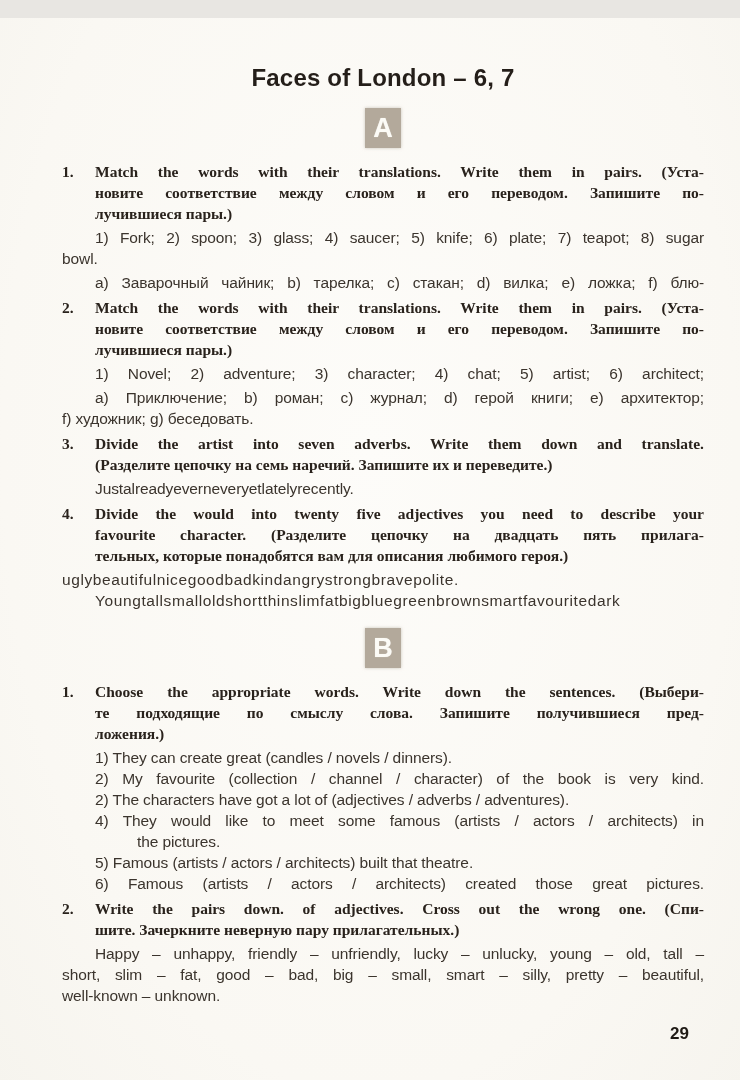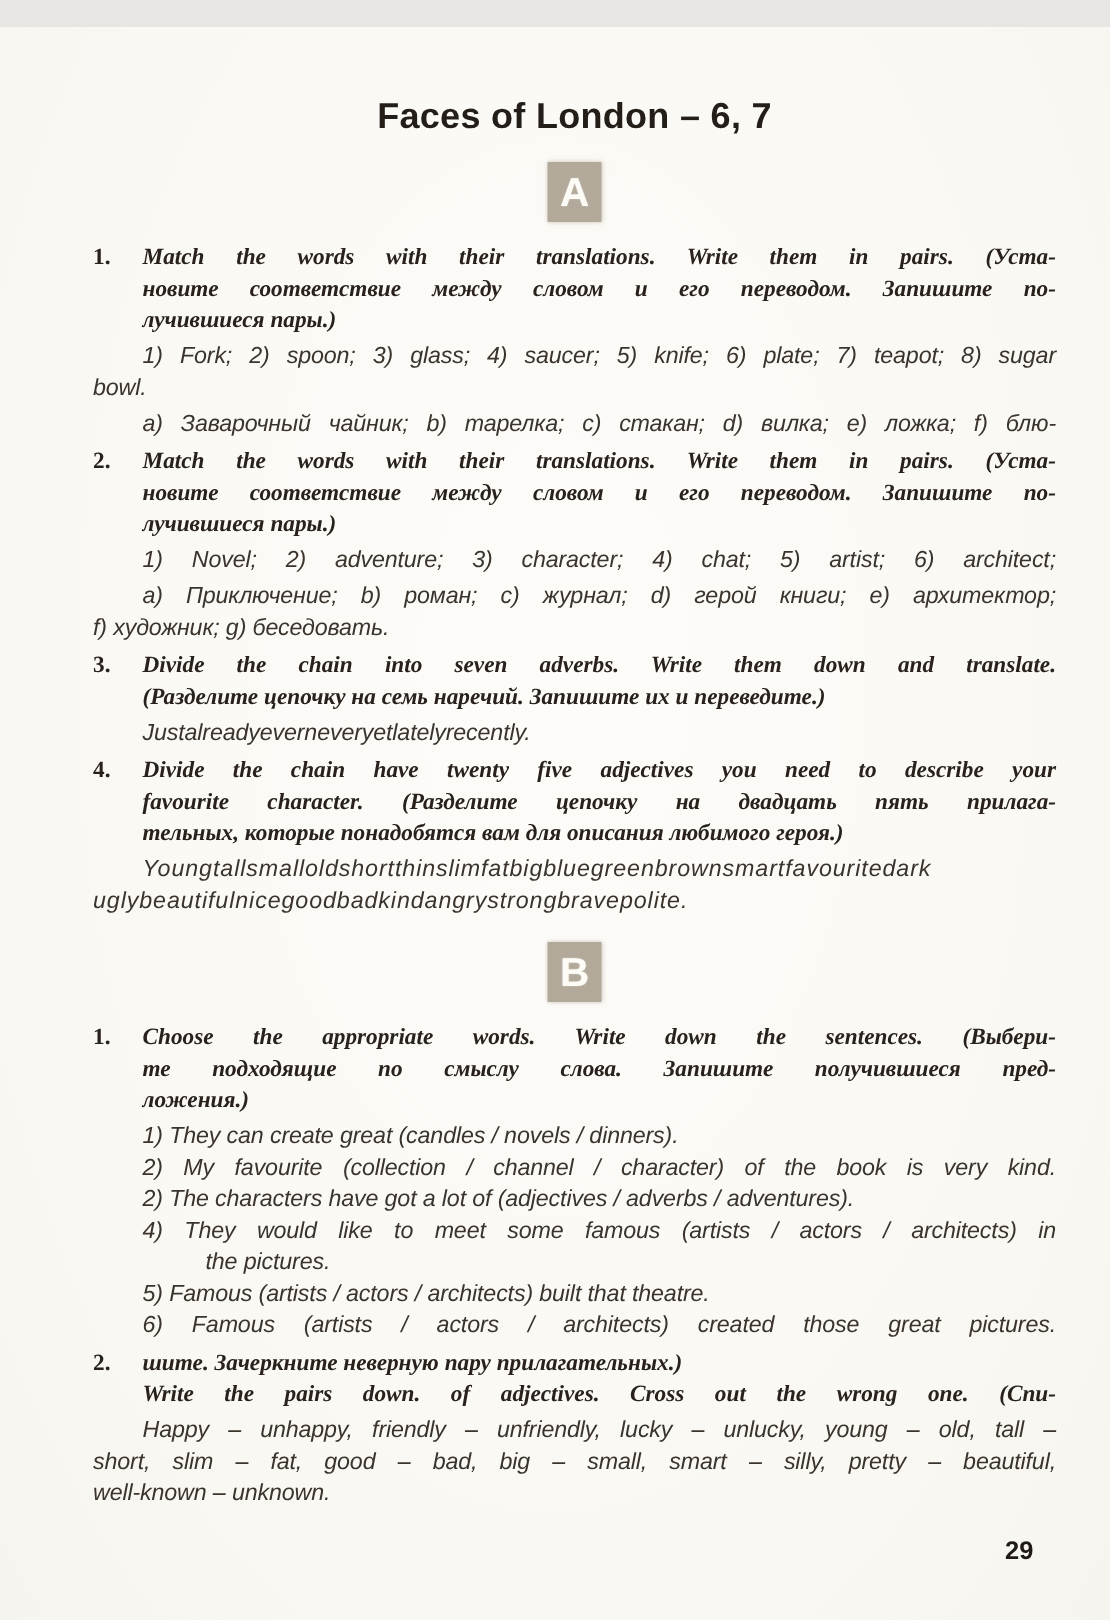--- a/index.html
+++ b/index.html
@@ -58,7 +58,7 @@
     top: 0;
     font-weight: 700;
   }
-  .line { min-height: 21px; font-style: italic; }
+  .line { min-height: 21px; }
   .full { text-align: justify; text-align-last: justify; }
   .para {
     margin-top: 3px;

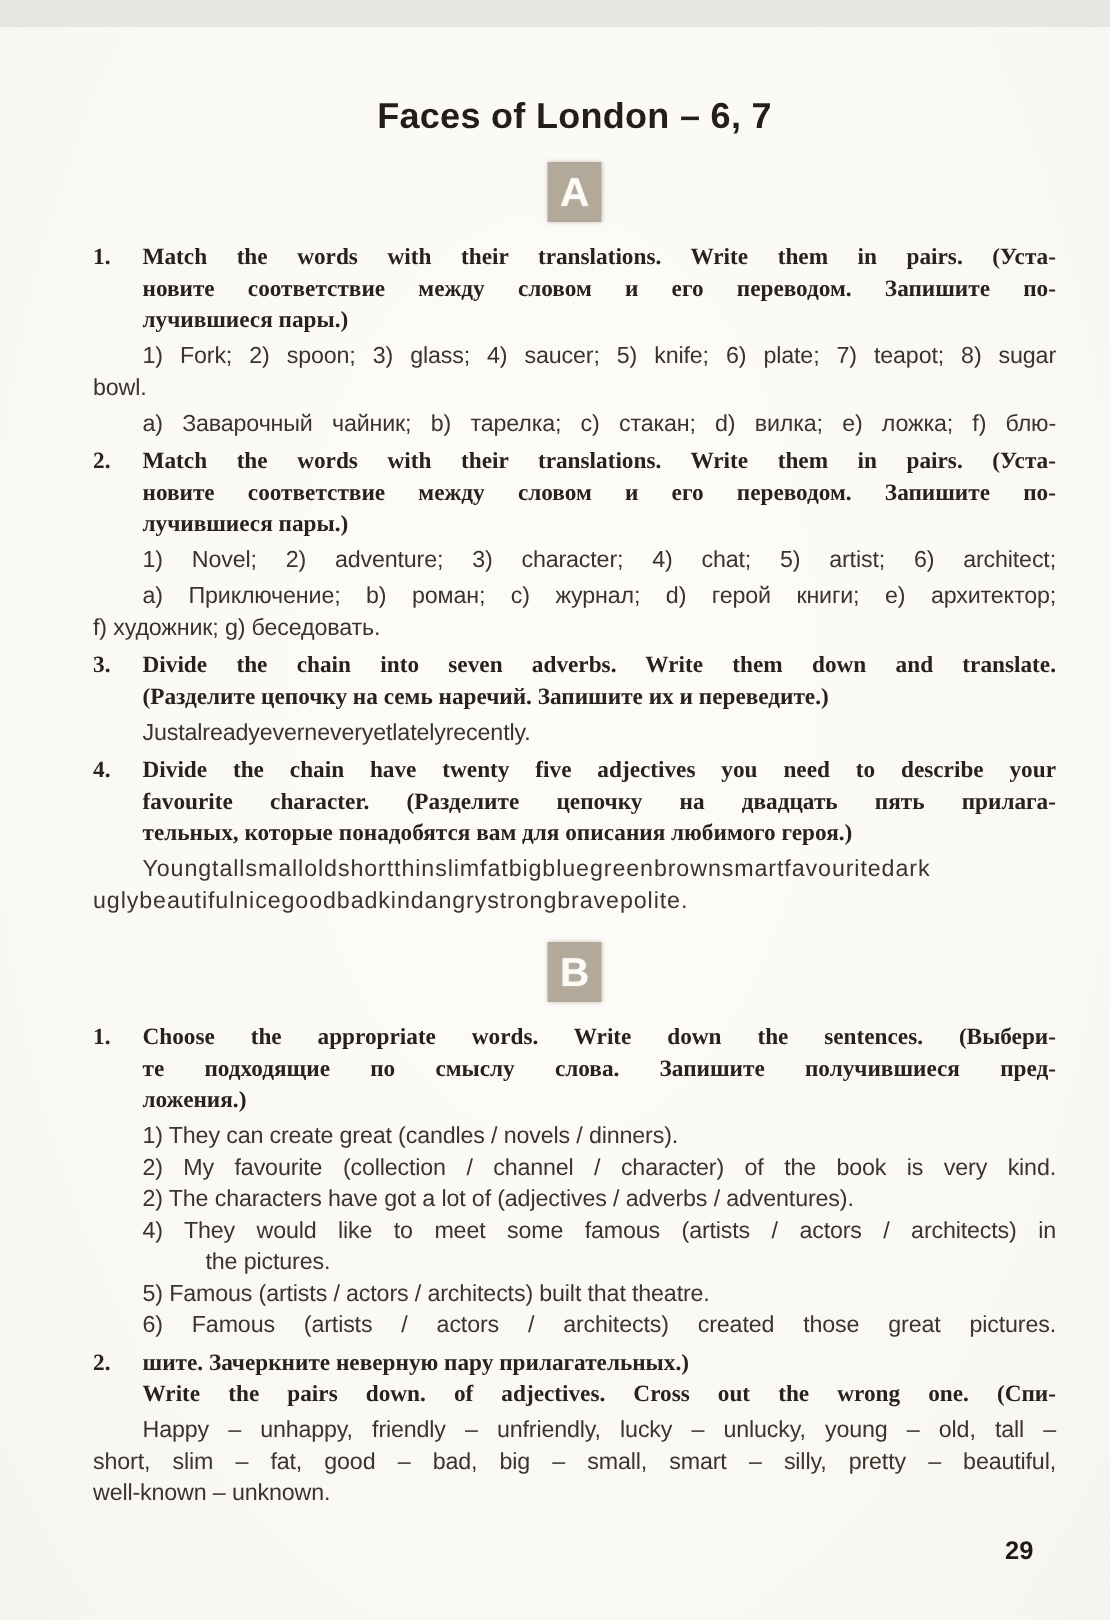--- a/index.html
+++ b/index.html
@@ -129,7 +129,7 @@
   <div class="exercise">
     <div class="instr">
       <span class="num">3.</span>
-      <div class="line full">Divide the chain into seven adverbs. Write them down and translate.</div>
+      <div class="line full">Divide the artist into seven adverbs. Write them down and translate.</div>
       <div class="line">(Разделите цепочку на семь наречий. Запишите их и переведите.)</div>
     </div>
     <div class="para">

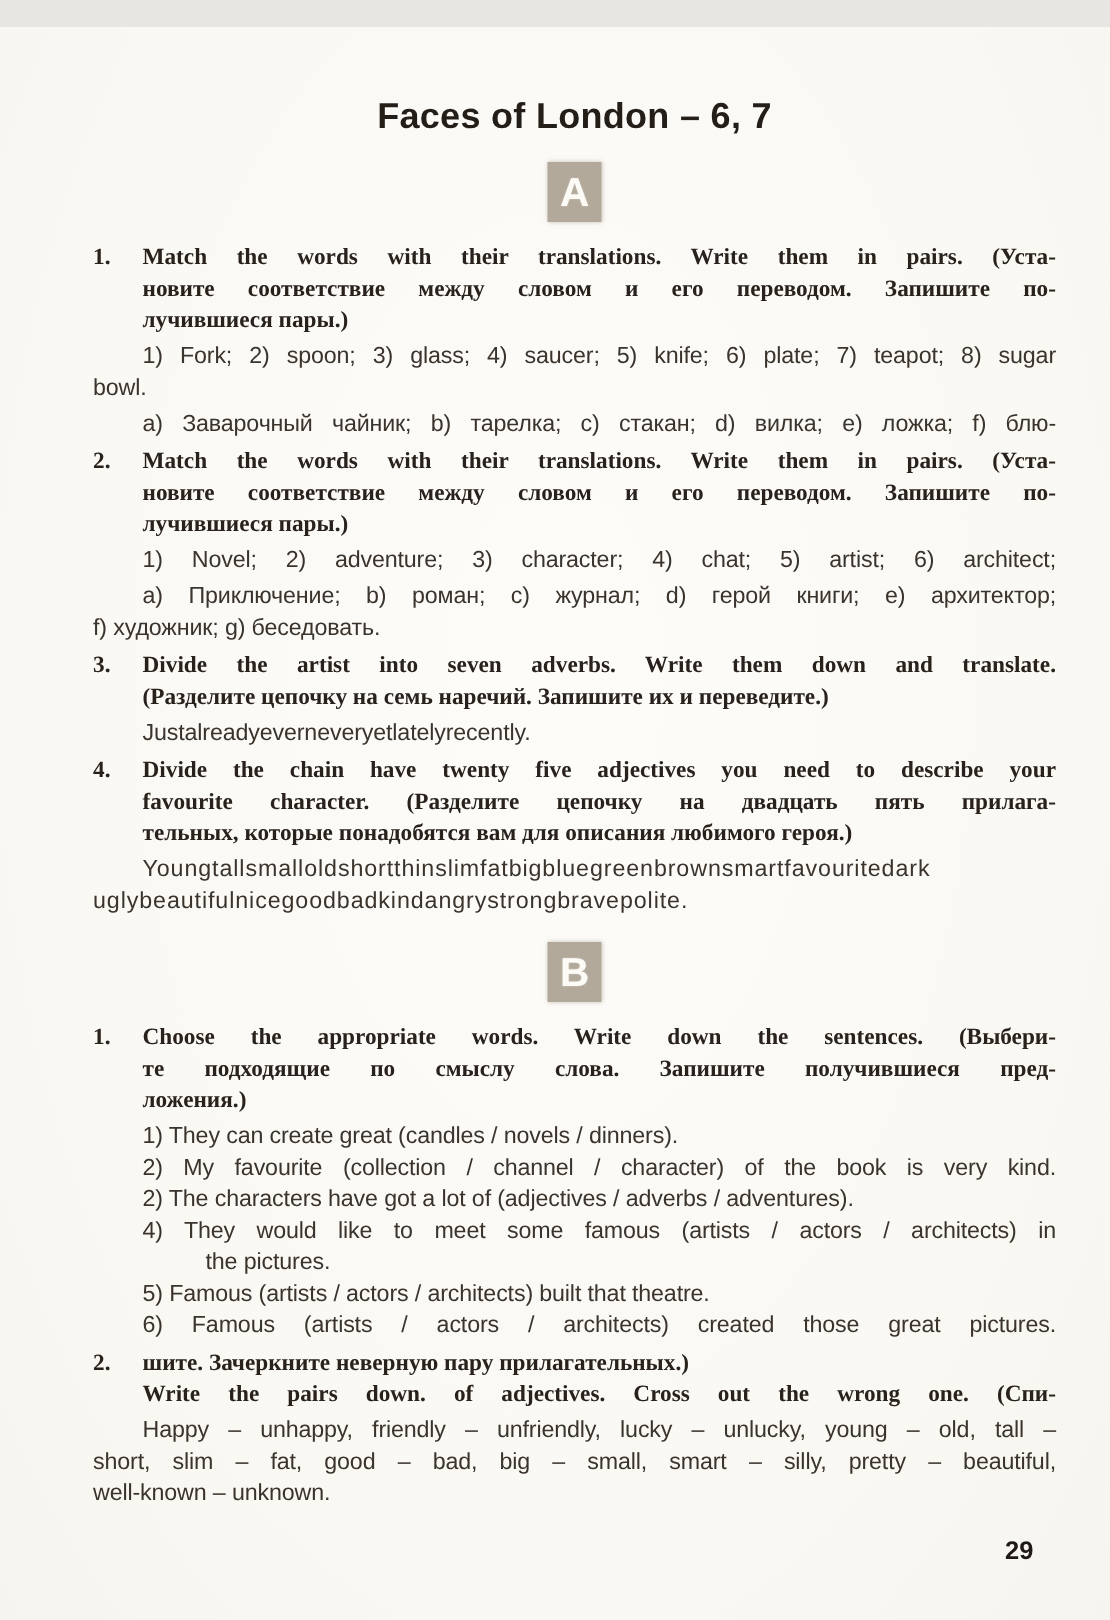--- a/index.html
+++ b/index.html
@@ -140,7 +140,7 @@
   <div class="exercise">
     <div class="instr">
       <span class="num">4.</span>
-      <div class="line full">Divide the chain have twenty five adjectives you need to describe your</div>
+      <div class="line full">Divide the would into twenty five adjectives you need to describe your</div>
       <div class="line full">favourite character. (Разделите цепочку на двадцать пять прилага-</div>
       <div class="line">тельных, которые понадобятся вам для описания любимого героя.)</div>
     </div>

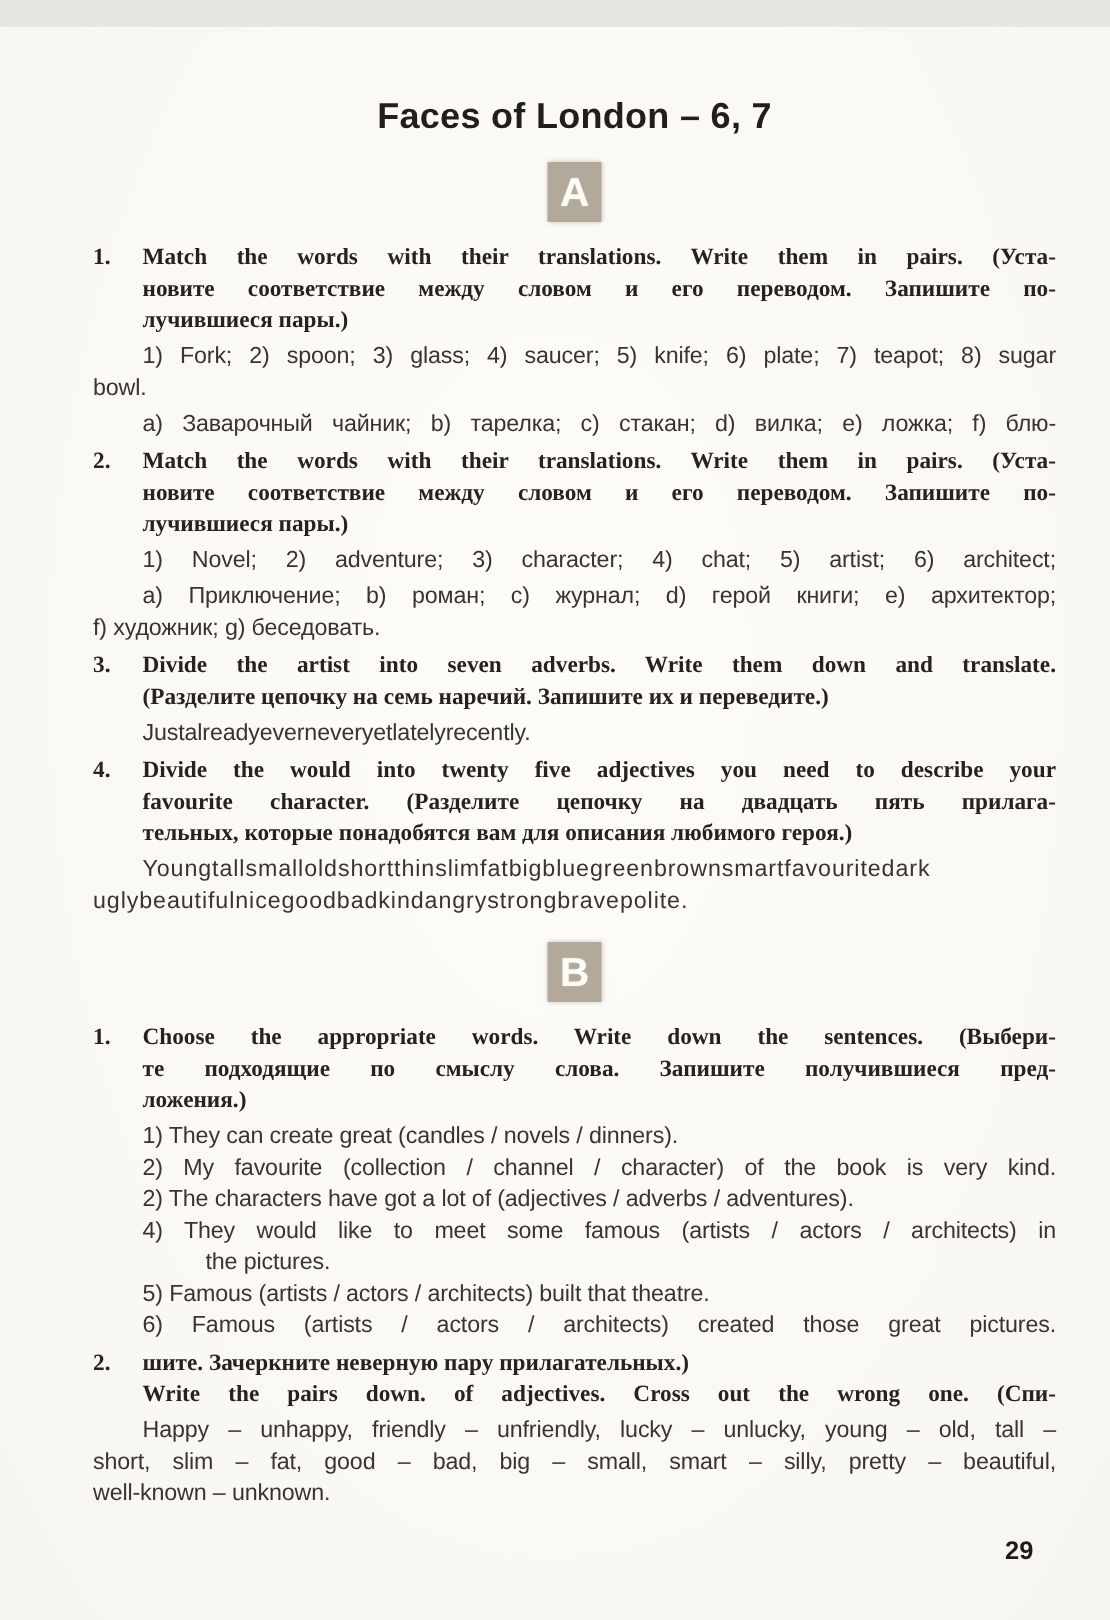--- a/index.html
+++ b/index.html
@@ -145,8 +145,8 @@
       <div class="line">тельных, которые понадобятся вам для описания любимого героя.)</div>
     </div>
     <div class="para">
+      <div class="line chain">uglybeautifulnicegoodbadkindangrystrongbravepolite.</div>
       <div class="line indent chain">Youngtallsmalloldshortthinslimfatbigbluegreenbrownsmartfavouritedark</div>
-      <div class="line chain">uglybeautifulnicegoodbadkindangrystrongbravepolite.</div>
     </div>
   </div>
 

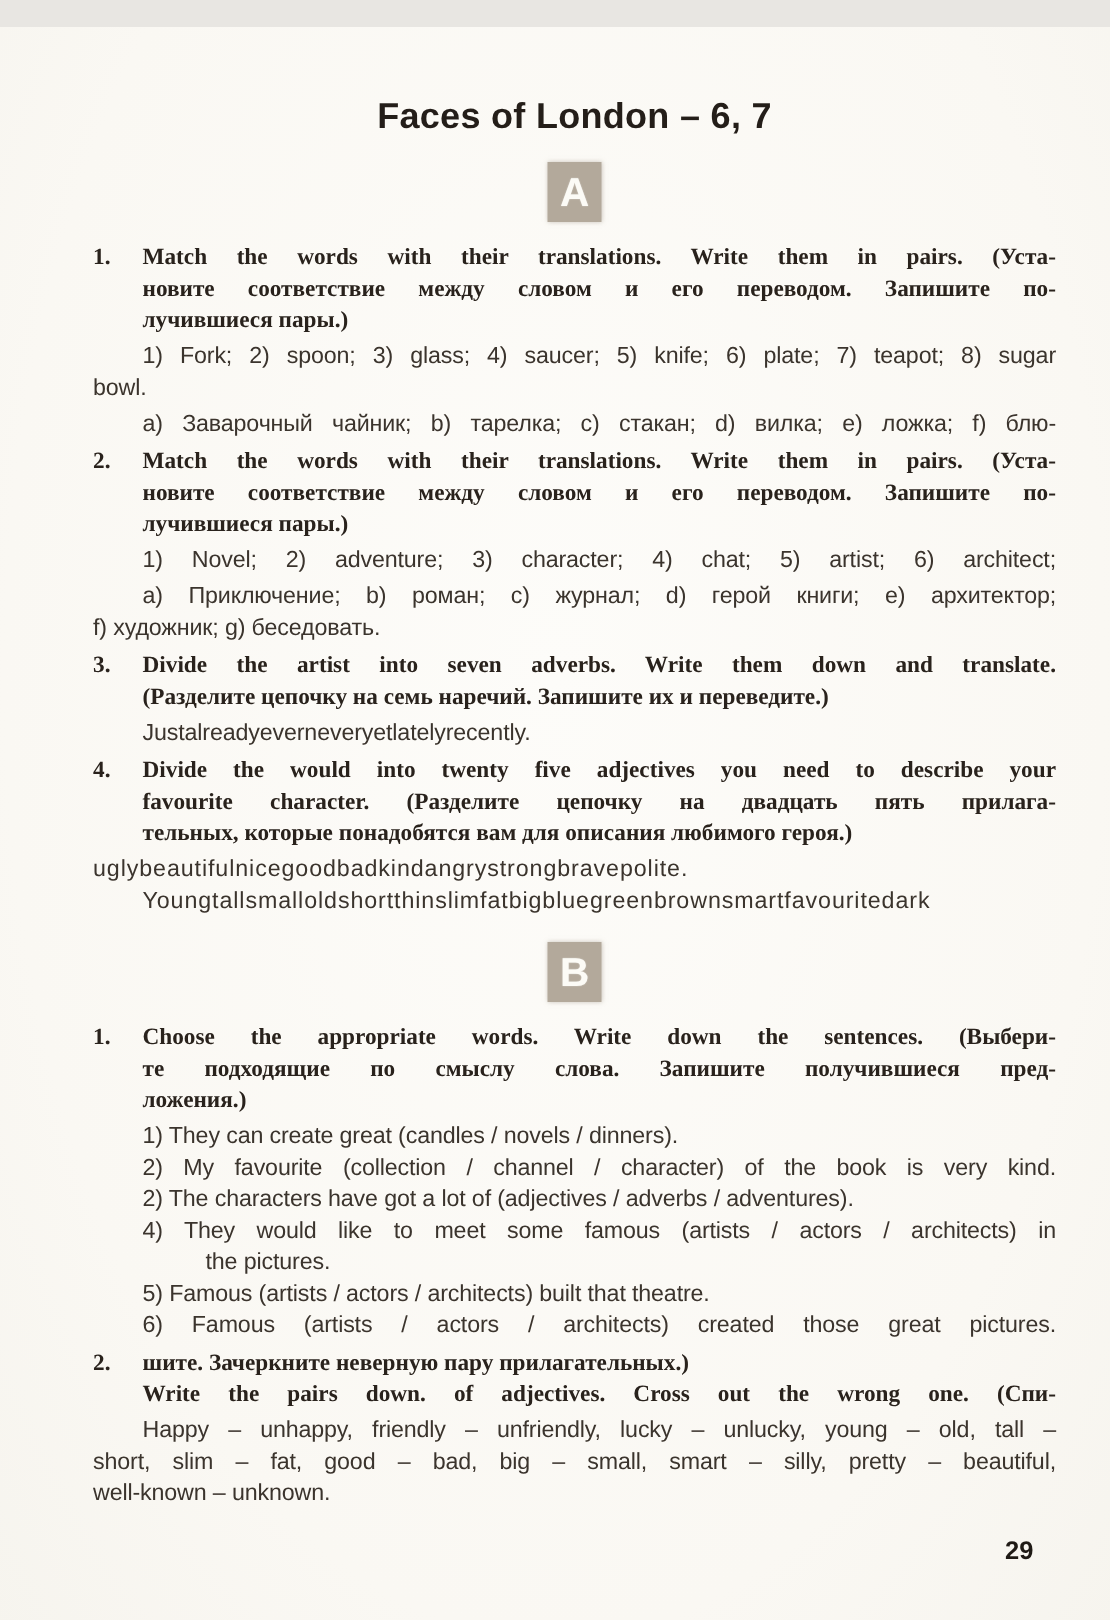--- a/index.html
+++ b/index.html
@@ -175,8 +175,8 @@
   <div class="exercise">
     <div class="instr">
       <span class="num">2.</span>
+      <div class="line full">Write the pairs down. of adjectives. Cross out the wrong one. (Спи-</div>
       <div class="line">шите. Зачеркните неверную пару прилагательных.)</div>
-      <div class="line full">Write the pairs down. of adjectives. Cross out the wrong one. (Спи-</div>
     </div>
     <div class="para">
       <div class="line full indent">Happy – unhappy, friendly – unfriendly, lucky – unlucky, young – old, tall –</div>

